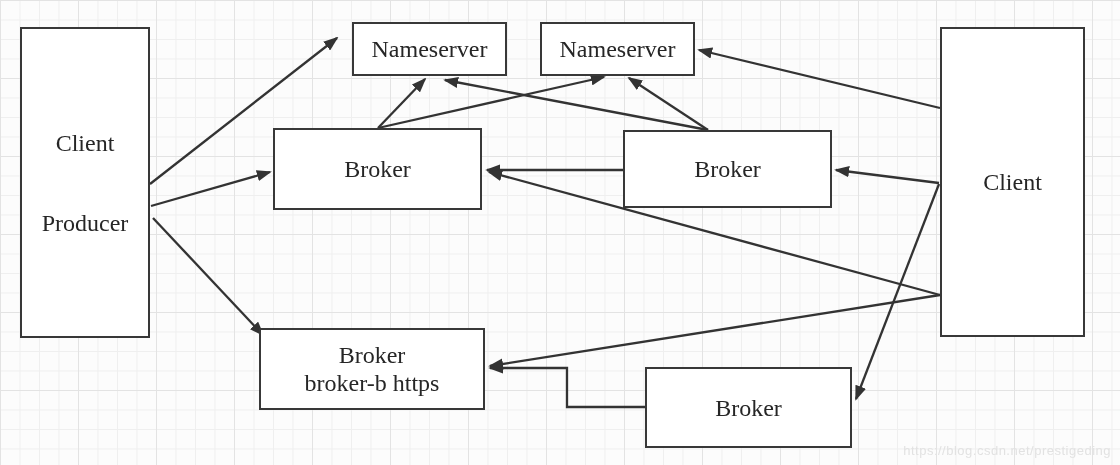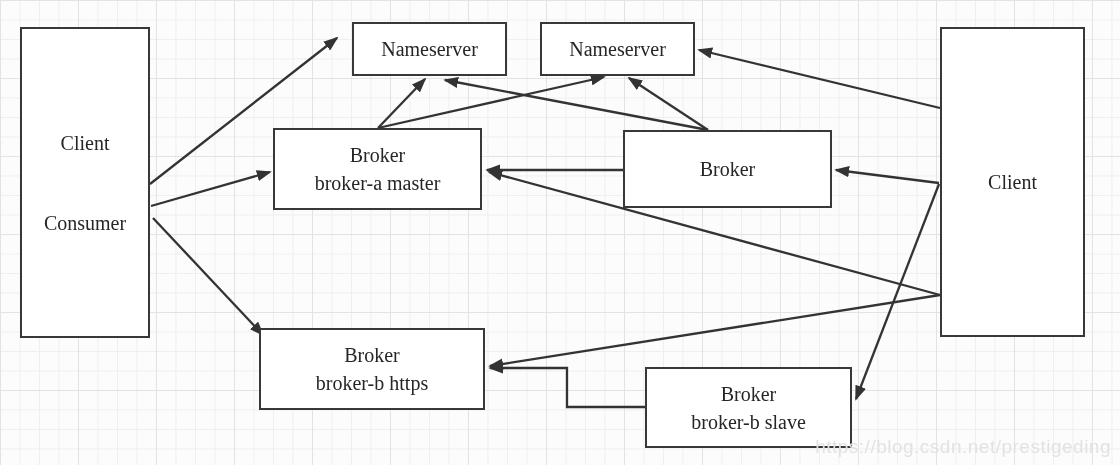--- a/index.html
+++ b/index.html
@@ -35,7 +35,7 @@
     justify-content:center;
     text-align:center;
     color:var(--text,#262626);
-    font-size:20px;
+    font-size:24px;
     line-height:28px;
   }
   .node.tall{gap:54px;line-height:26px;}

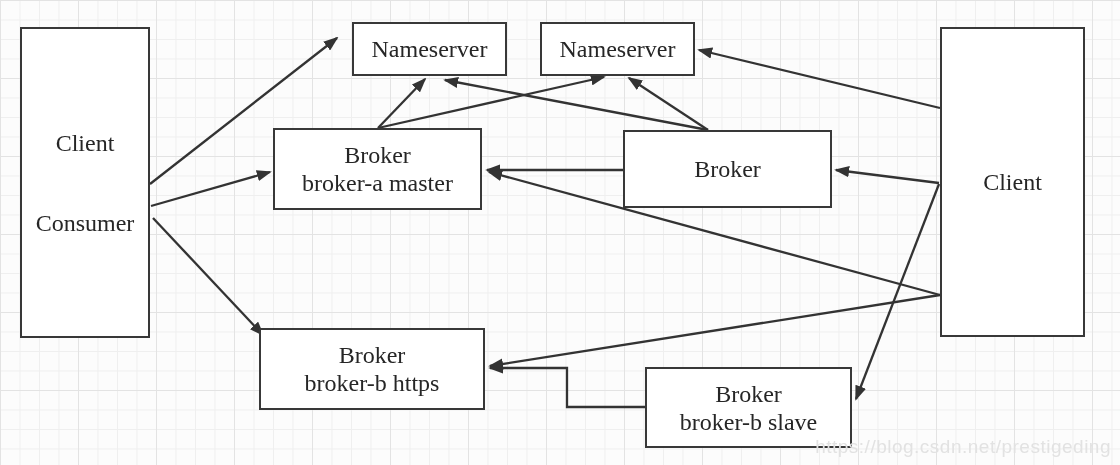--- a/index.html
+++ b/index.html
@@ -90,7 +90,6 @@
       </div>
       <div class="node" style="left: 273px; top: 128px; width: 209px; height: 82px;">
         <span>Broker</span>
-        <span>broker-a master</span>
       </div>
       <div class="node" style="left: 623px; top: 130px; width: 209px; height: 78px;">
         <span>Broker</span>

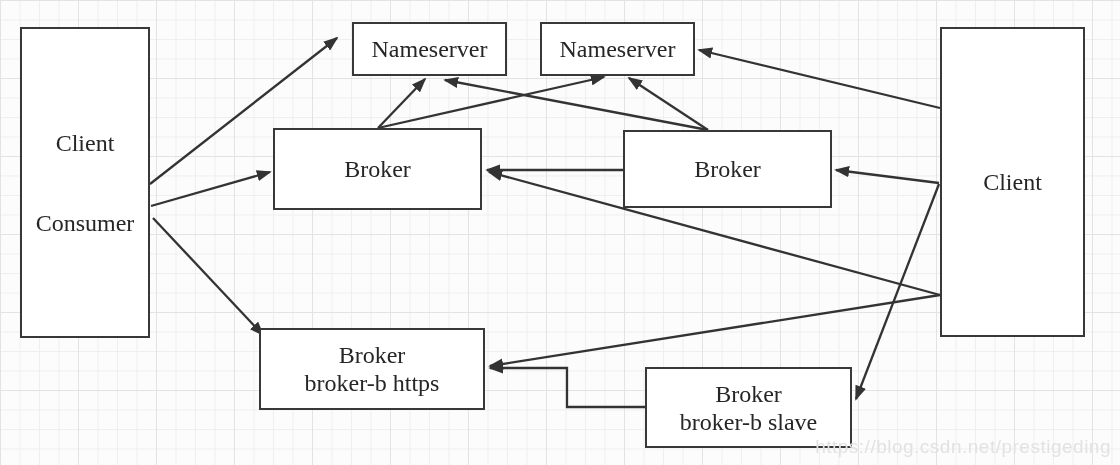--- a/index.html
+++ b/index.html
@@ -80,7 +80,7 @@
   <div class="nodes">
       <div class="node tall" style="left: 20px; top: 27px; width: 130px; height: 311px;">
         <span>Client</span>
-        <span>Consumer</span>
+        <span>Producer</span>
       </div>
       <div class="node" style="left: 352px; top: 22px; width: 155px; height: 54px;">
         <span>Nameserver</span>

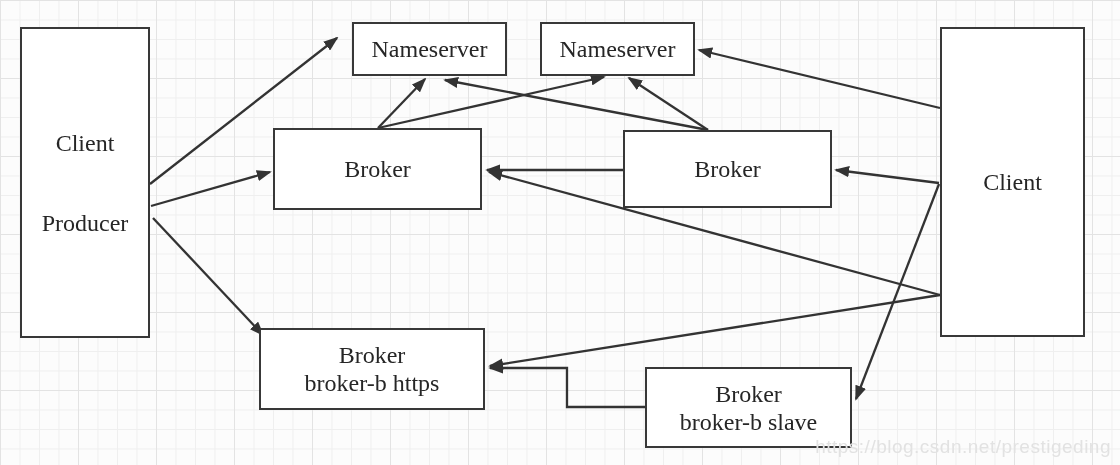--- a/index.html
+++ b/index.html
@@ -100,7 +100,6 @@
       </div>
       <div class="node" style="left: 645px; top: 367px; width: 207px; height: 81px;">
         <span>Broker</span>
-        <span>broker-b slave</span>
       </div>
       <div class="node tall" style="left: 940px; top: 27px; width: 145px; height: 310px;">
         <span>Client</span>

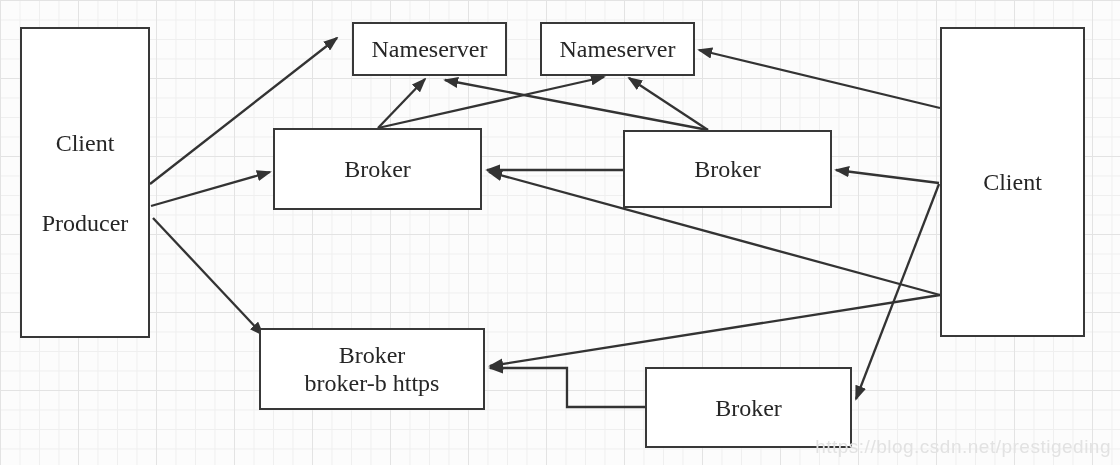--- a/index.html
+++ b/index.html
@@ -43,7 +43,7 @@
     position:absolute;
     right:9px;bottom:7px;
     font-family:"Liberation Sans","DejaVu Sans",sans-serif;
-    font-size:19px;
+    font-size:13px;
     letter-spacing:0.5px;
     color:var(--watermark,#e2e2e2);
     user-select:none;

